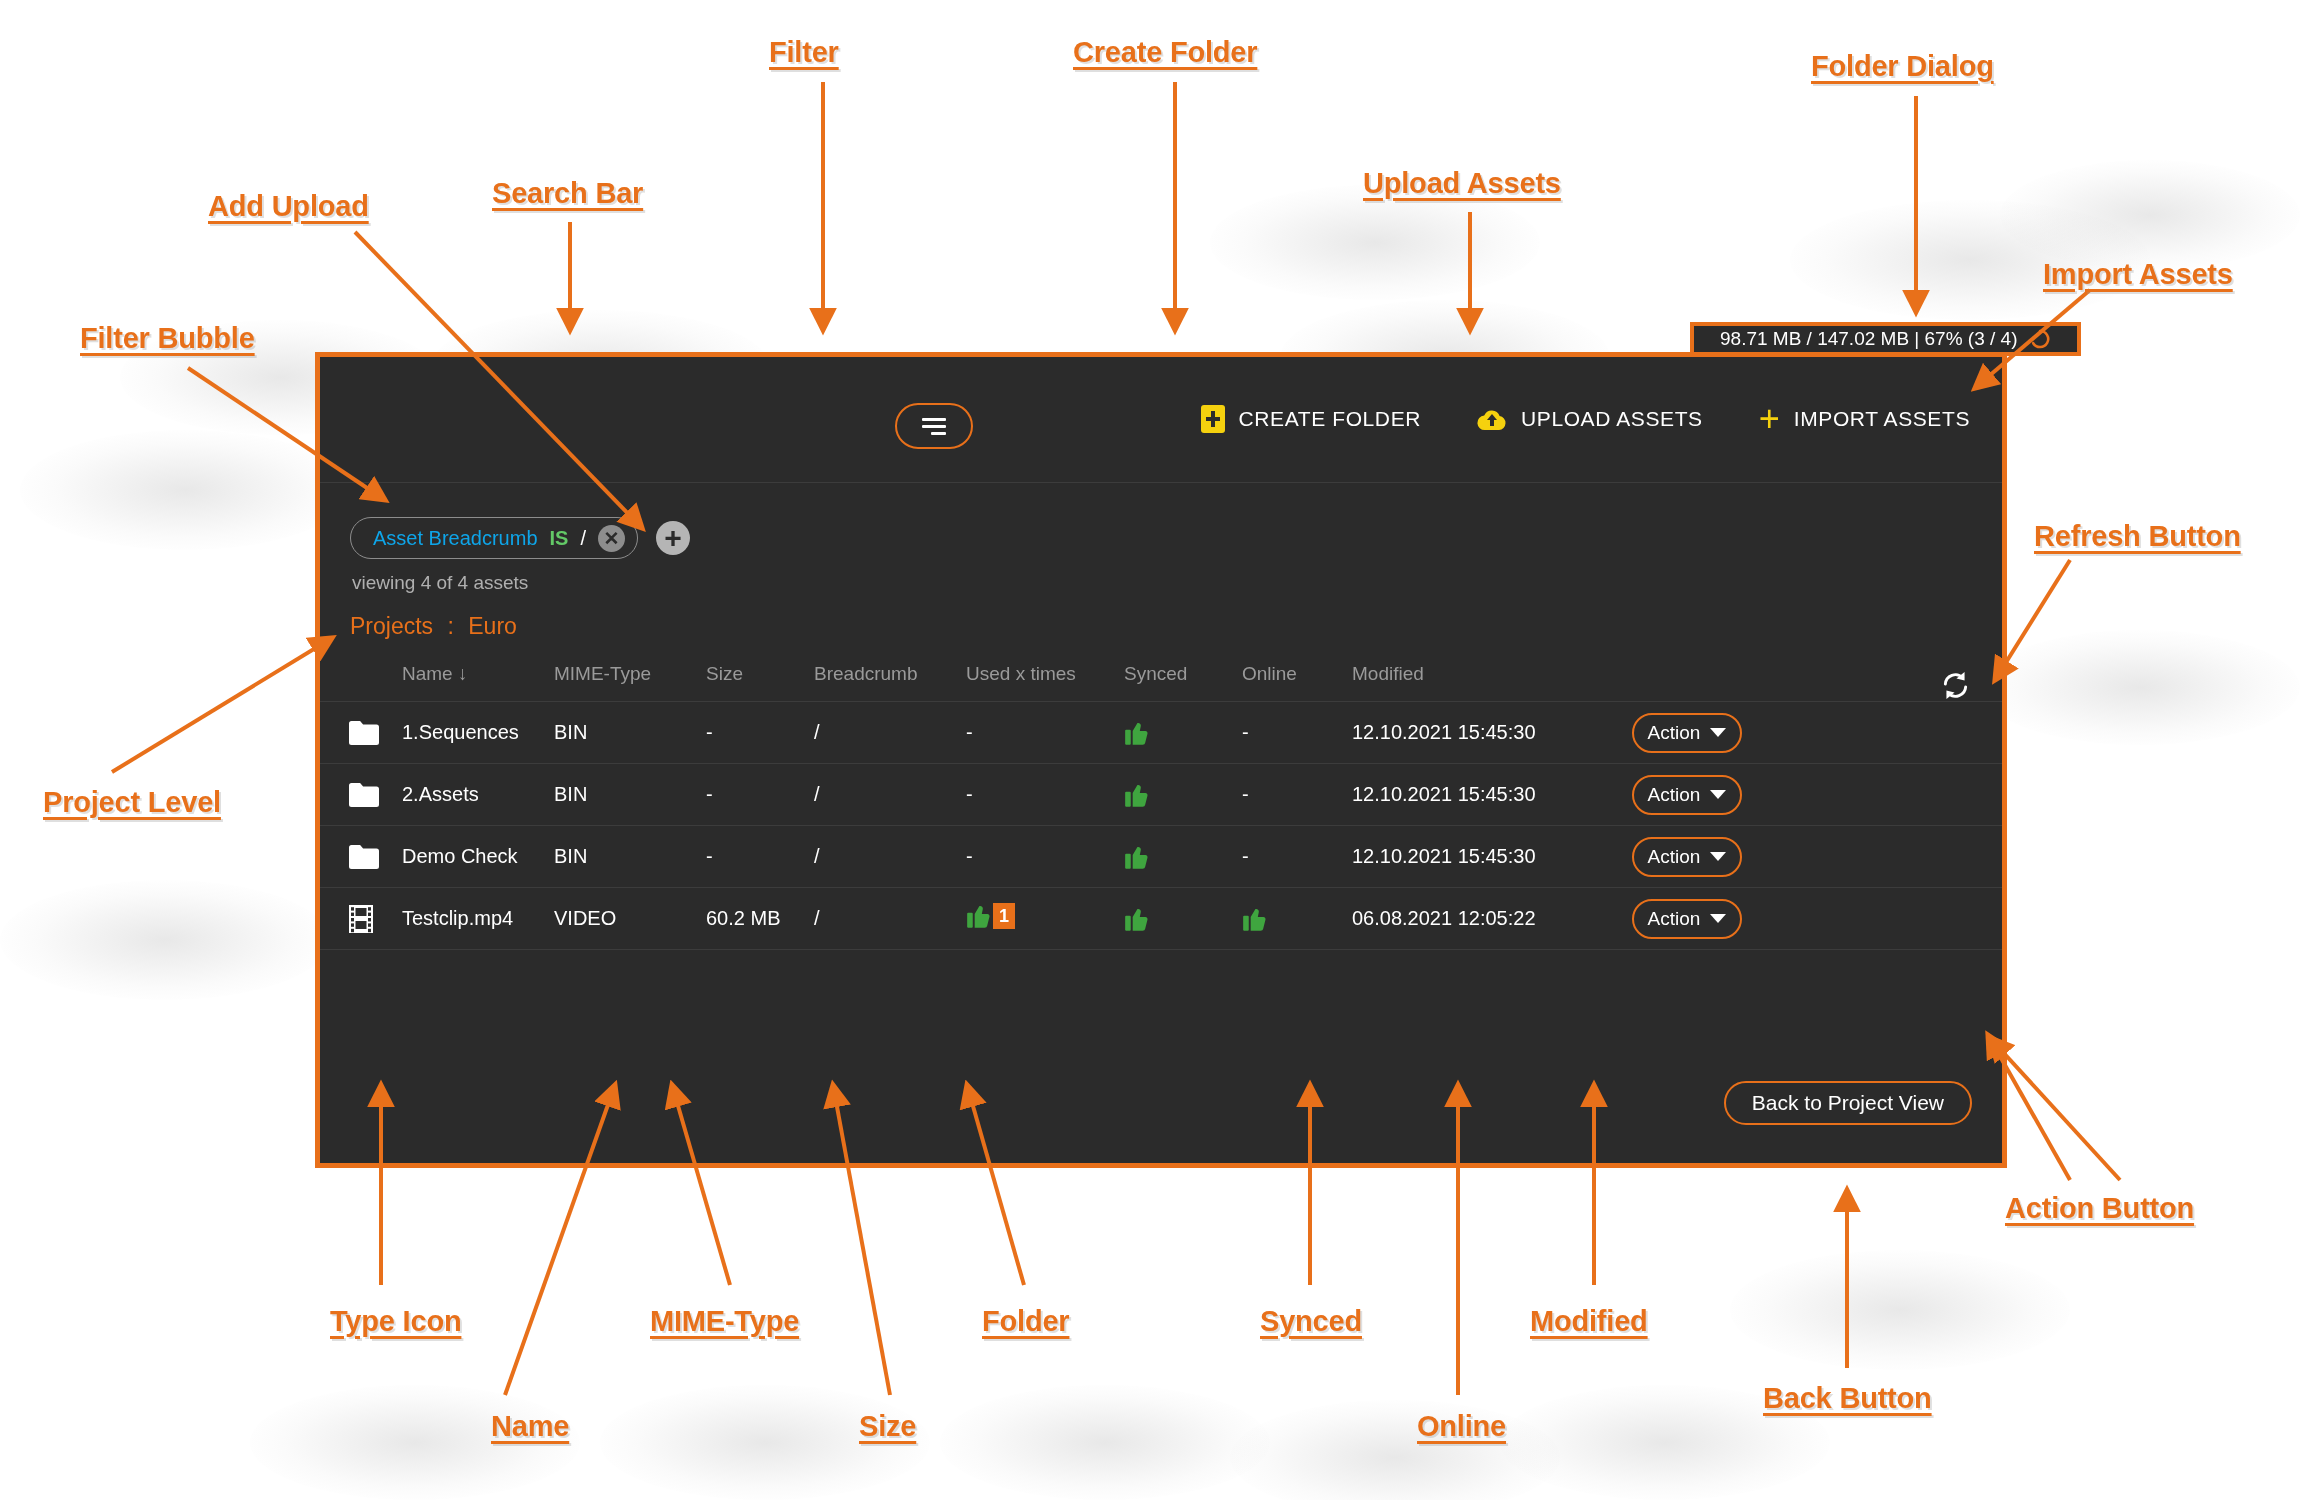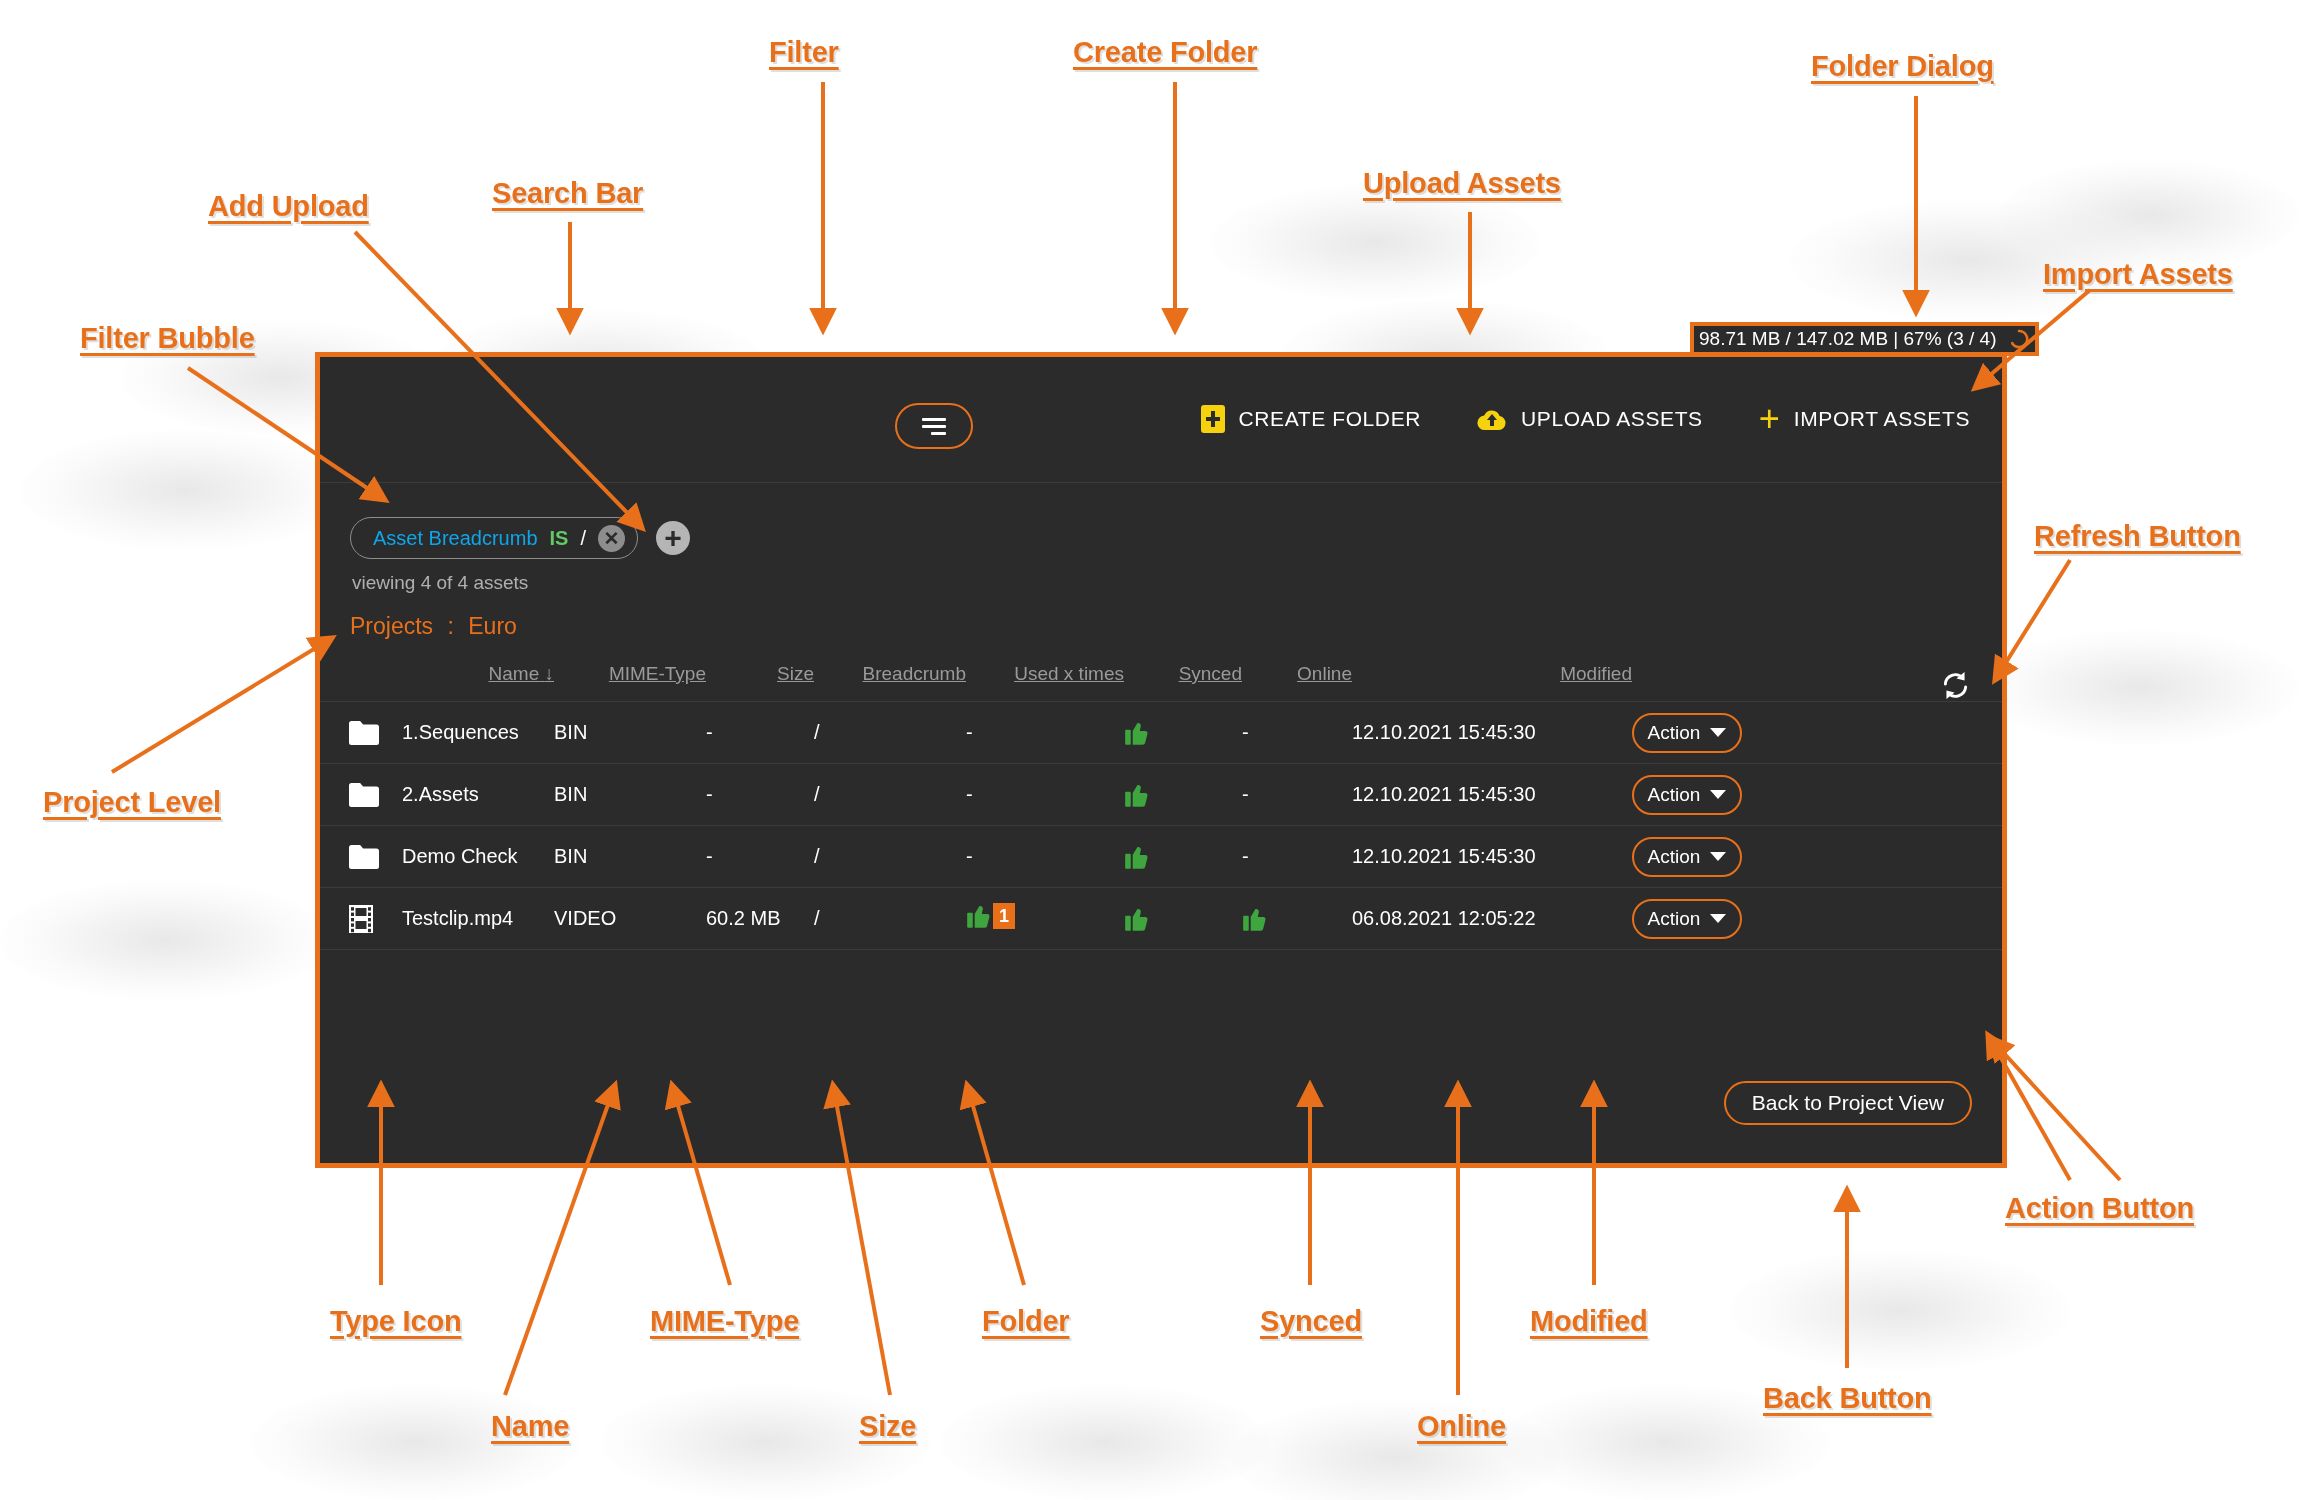--- a/index.html
+++ b/index.html
@@ -162,7 +162,7 @@
   
   #upload-dialog {
     position:absolute; left:1690px; top:322px;
-    height:34px; padding:0 5px;
+    height:34px; padding:0 26px;
     background:#2b2b2b; border:4px solid #E8701A;
     display:flex; align-items:center; gap:12px;
     color:#ffffff; font-size:19px; white-space:nowrap;

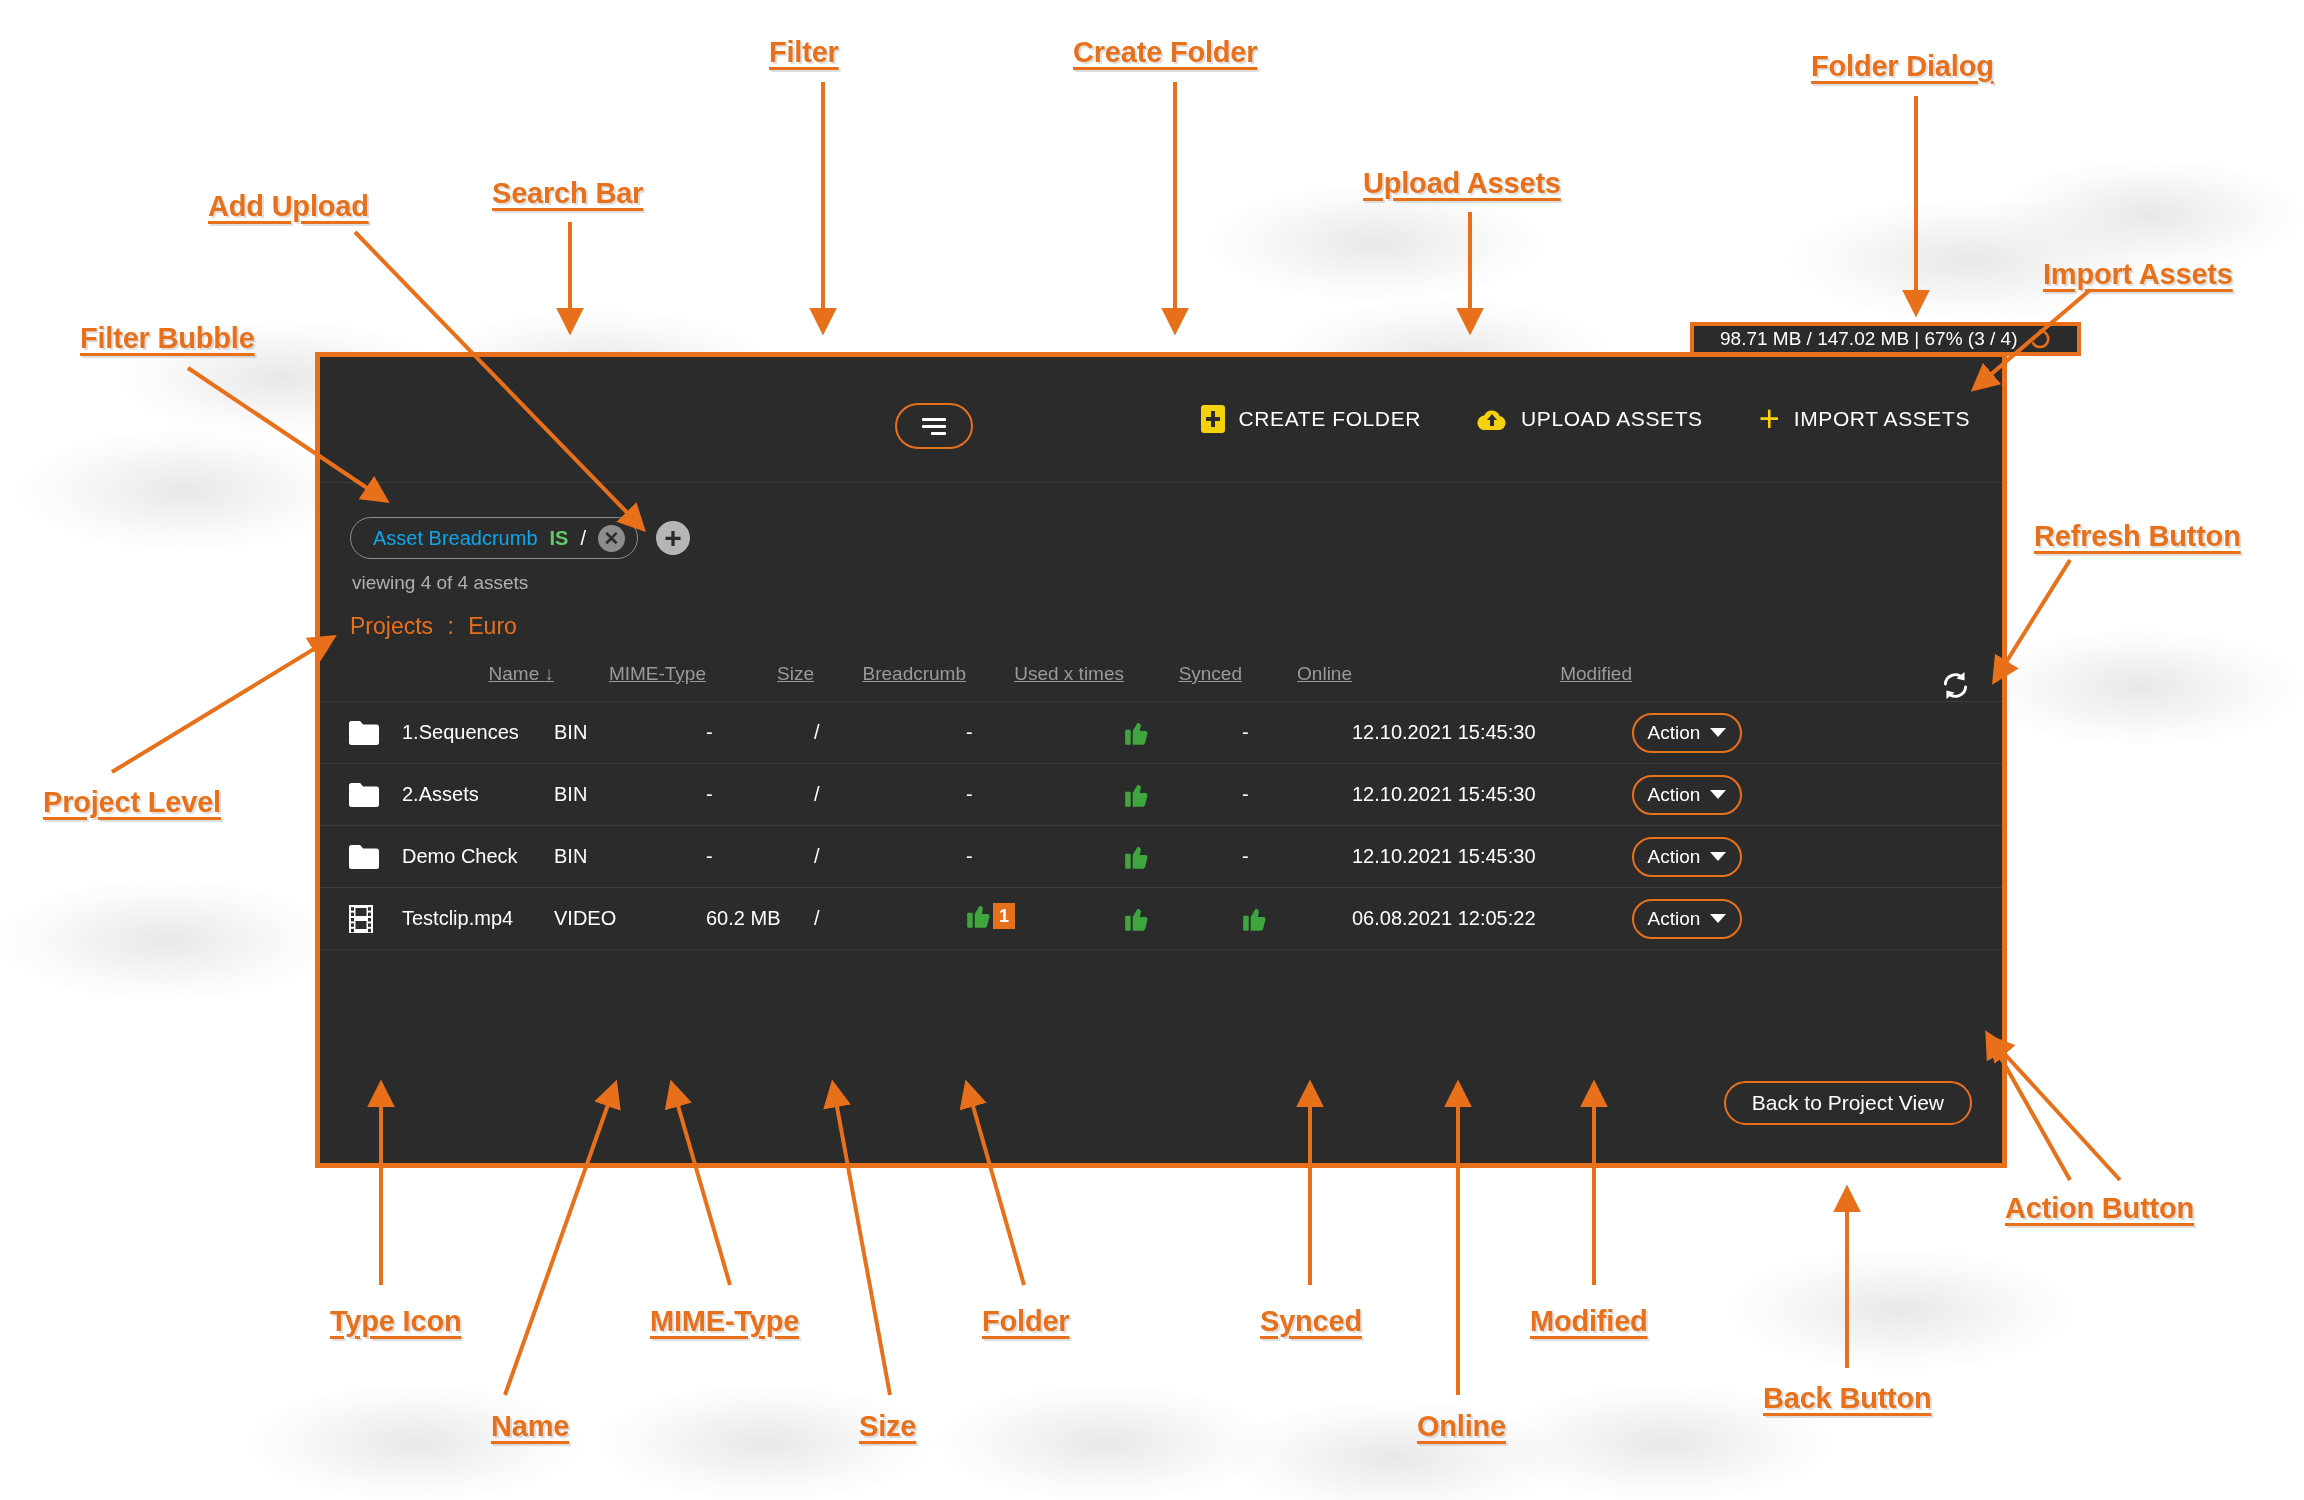--- a/index.html
+++ b/index.html
@@ -113,9 +113,8 @@
   
   table.grid { position:absolute; left:0; top:300px; width:100%; border-collapse:collapse; }
   table.grid th {
-    color:#9a9a9a; font-size:19px; font-weight:normal; text-align:right;
+    color:#9a9a9a; font-size:19px; font-weight:normal; text-align:left;
     padding: 6px 0 16px 0;
-    text-decoration: underline;
   }
   table.grid td { color:#ffffff; font-size:20px; padding:0; height:62px; vertical-align:middle; }
   table.grid tbody tr { border-top:1px solid #3c3c3c; }

